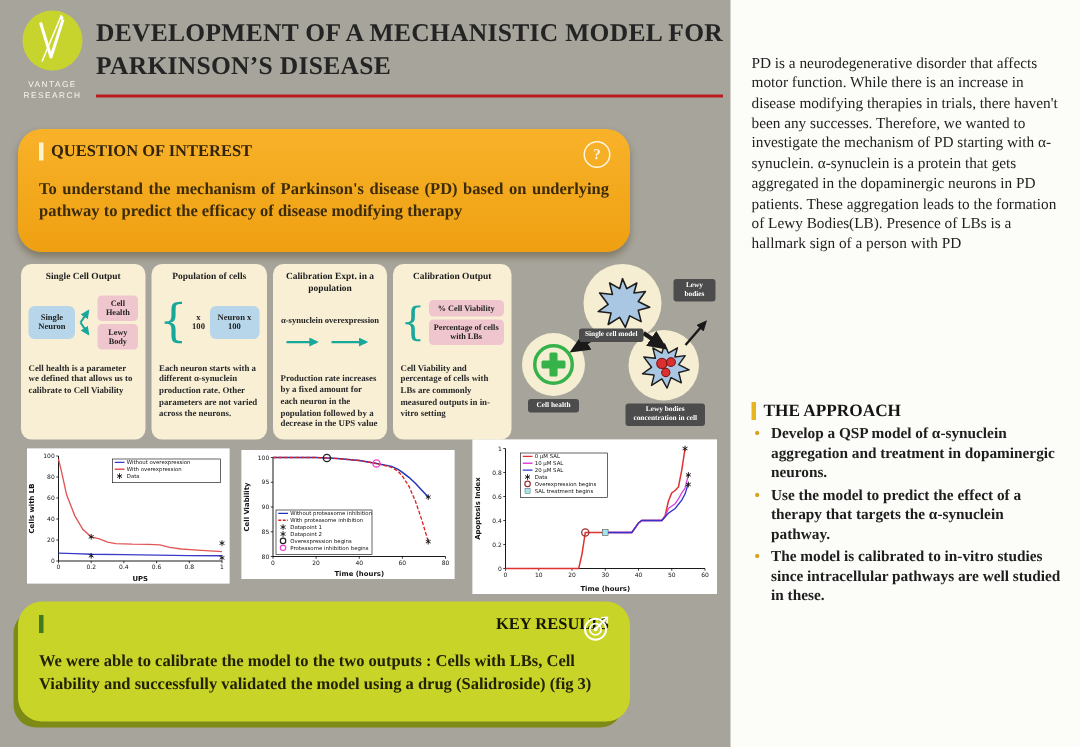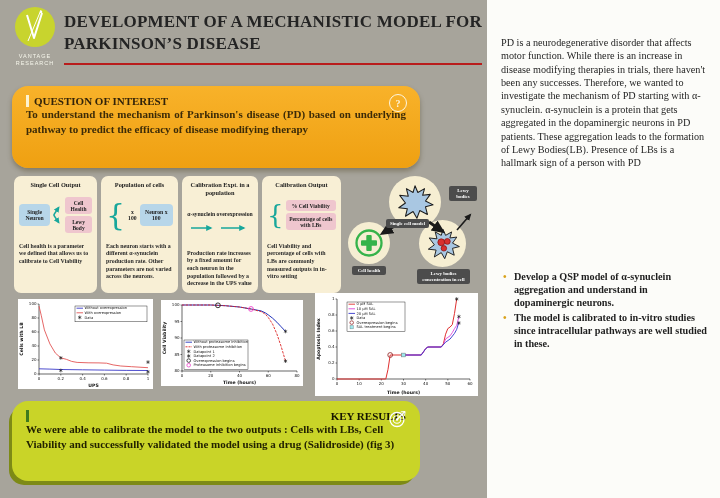--- a/index.html
+++ b/index.html
@@ -36,7 +36,7 @@
   .box-label{font-size:11px;font-weight:bold;color:#32230a;padding-left:5px;}
   .qbox .box-label{border-left:3px solid #fdf3cf;}
   .kbox .box-label{border-left:3px solid #3f7a1e;color:#161600;text-align:right;}
-  .box-text{margin-top:0;font-size:11px;font-weight:bold;line-height:1.35;}
+  .box-text{margin-top:12px;font-size:11px;font-weight:bold;line-height:1.35;}
   .qbox .box-text{color:#3c2b08;text-align:justify;}
   .kbox .box-text{color:#222200;}
   .corner-icon{position:absolute;top:8px;right:13px;}

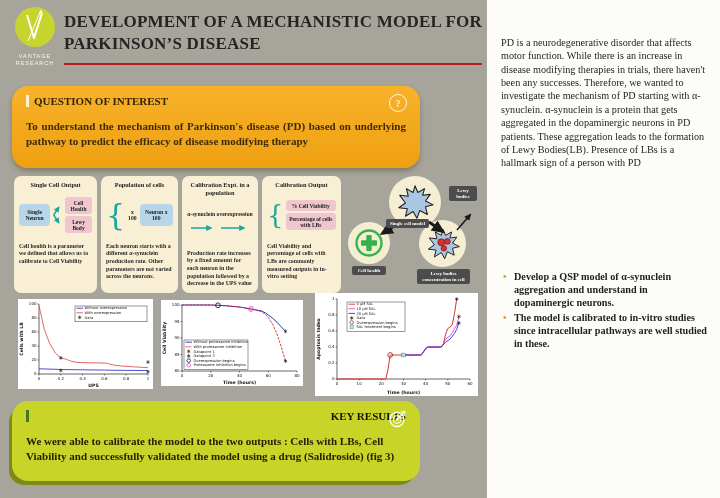--- a/index.html
+++ b/index.html
@@ -398,6 +398,7 @@
       <div class="bio-text">PD is a neurodegenerative disorder that affects motor function. While there is an increase in disease modifying therapies in trials, there haven't been any successes. Therefore, we wanted to investigate the mechanism of PD starting with α-synuclein. α-synuclein is a protein that gets aggregated in the dopaminergic neurons in PD patients. These aggregation leads to the formation of Lewy Bodies(LB). Presence of LBs is a hallmark sign of a person with PD</div>
     </div>
     <div class="side-sec" id="sec-app">
+      <div class="sec-title">THE APPROACH</div>
       <ul class="app-list">
         <li>Develop a QSP model of α-synuclein aggregation and understand in dopaminergic neurons.</li>
         <li>The model is calibrated to in-vitro studies since intracellular pathways are well studied in these.</li>

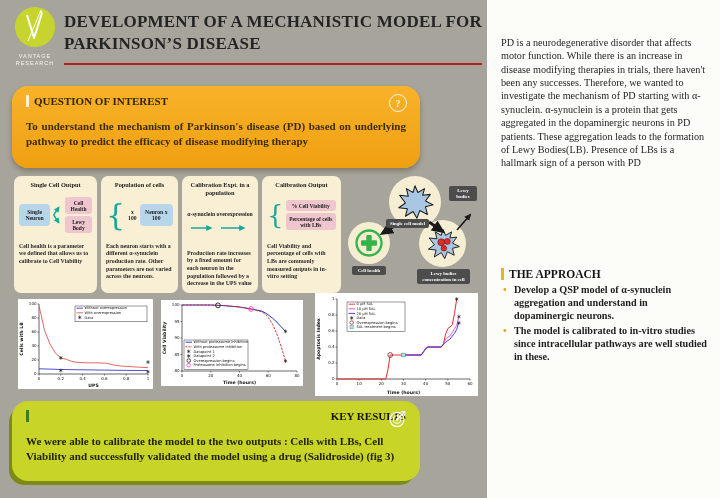--- a/index.html
+++ b/index.html
@@ -400,7 +400,7 @@
     <div class="side-sec" id="sec-app">
       <div class="sec-title">THE APPROACH</div>
       <ul class="app-list">
-        <li>Develop a QSP model of α-synuclein aggregation and understand in dopaminergic neurons.</li>
+        <li>Develop a QSP model of α-synuclein aggregation and treatment in dopaminergic neurons.</li>
         <li>The model is calibrated to in-vitro studies since intracellular pathways are well studied in these.</li>
       </ul>
     </div>

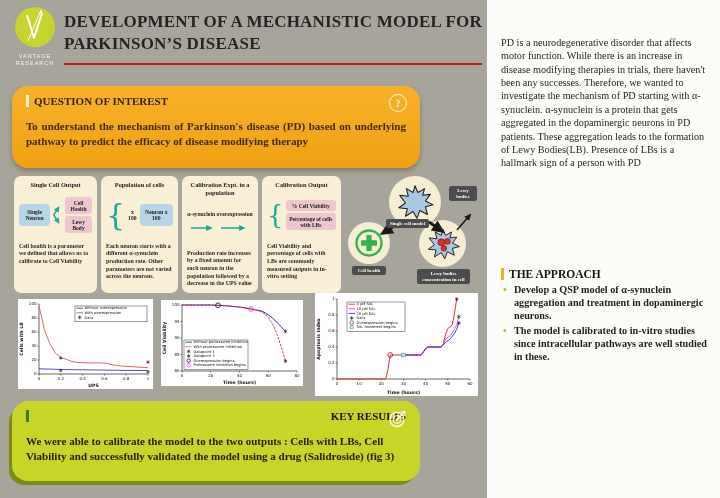--- a/index.html
+++ b/index.html
@@ -401,6 +401,7 @@
       <div class="sec-title">THE APPROACH</div>
       <ul class="app-list">
         <li>Develop a QSP model of α-synuclein aggregation and treatment in dopaminergic neurons.</li>
+        <li>Use the model to predict the effect of a therapy that targets the α-synuclein pathway.</li>
         <li>The model is calibrated to in-vitro studies since intracellular pathways are well studied in these.</li>
       </ul>
     </div>

